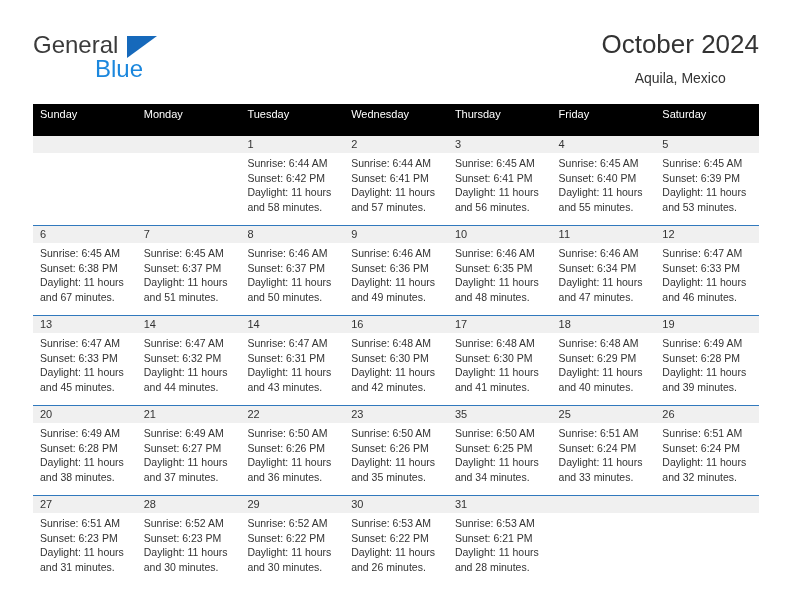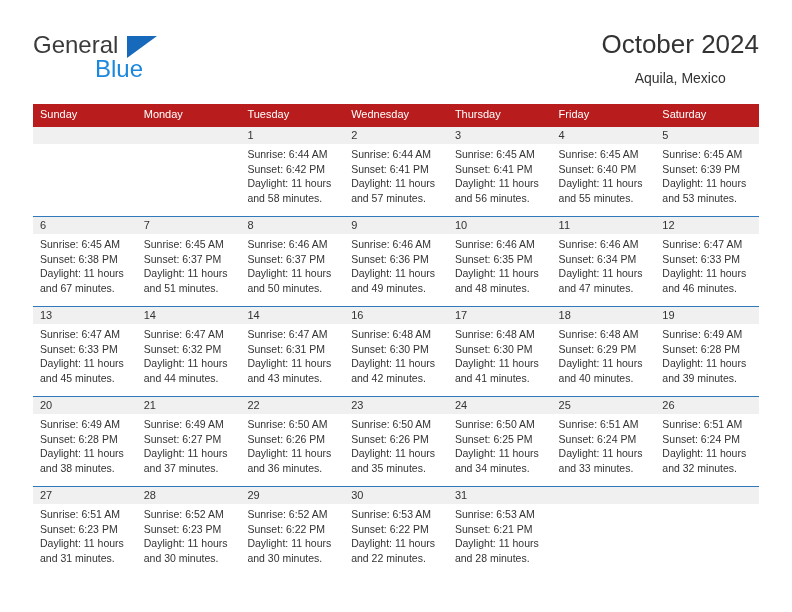--- a/index.html
+++ b/index.html
@@ -93,8 +93,8 @@
   }
   .dow-row {
     display: flex;
-    background: #b91c1c;
-    height: 23px;
+    background: #000000;
+    height: 32px;
   }
   .dow {
     flex: 1 1 0;

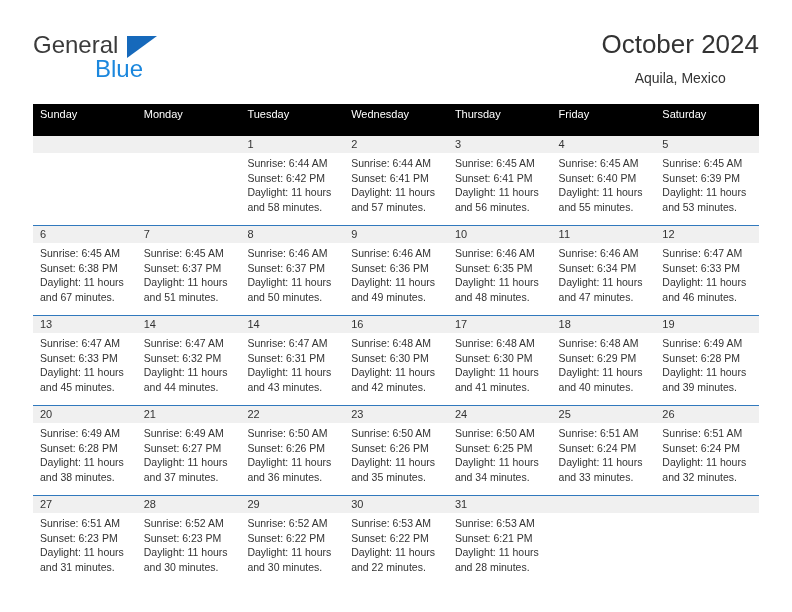--- a/index.html
+++ b/index.html
@@ -398,7 +398,7 @@
             </div>
           </div>
           <div class="cell">
-            <div class="daynum">24</div>
+            <div class="daynum">35</div>
             <div class="info">
               <div>Sunrise: 6:50 AM</div>
               <div>Sunset: 6:25 PM</div>

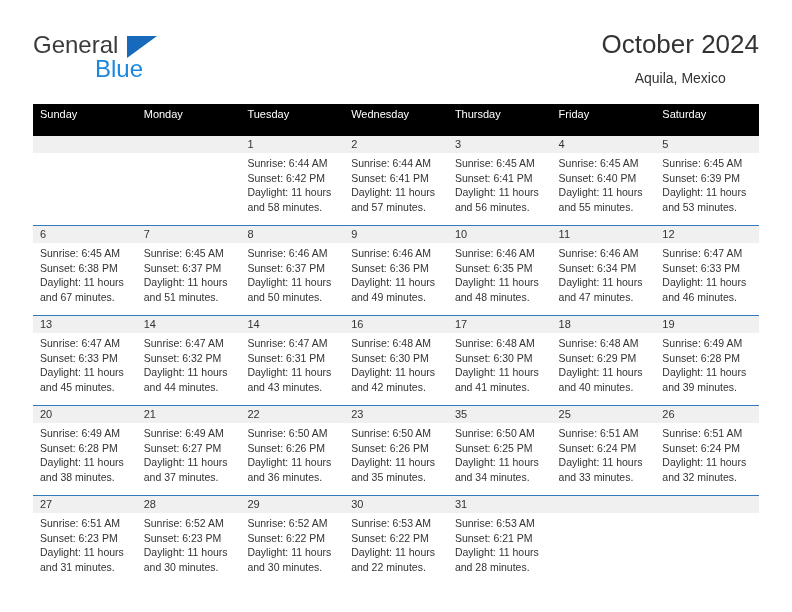--- a/index.html
+++ b/index.html
@@ -459,7 +459,7 @@
               <div>Sunrise: 6:53 AM</div>
               <div>Sunset: 6:22 PM</div>
               <div>Daylight: 11 hours</div>
-              <div>and 22 minutes.</div>
+              <div>and 26 minutes.</div>
             </div>
           </div>
           <div class="cell">

